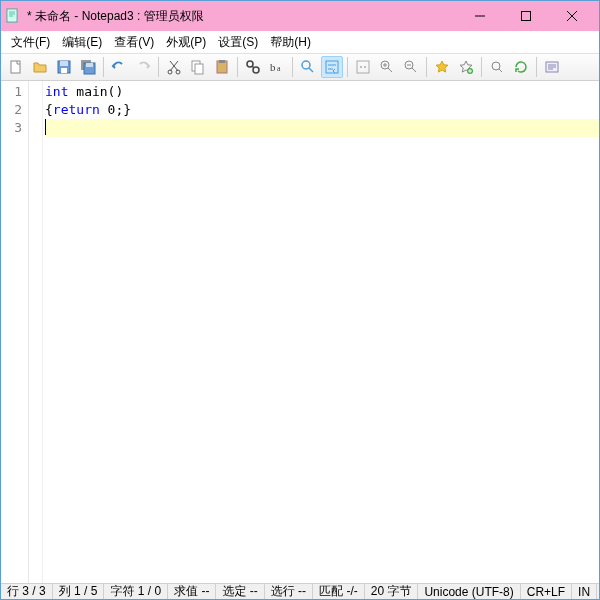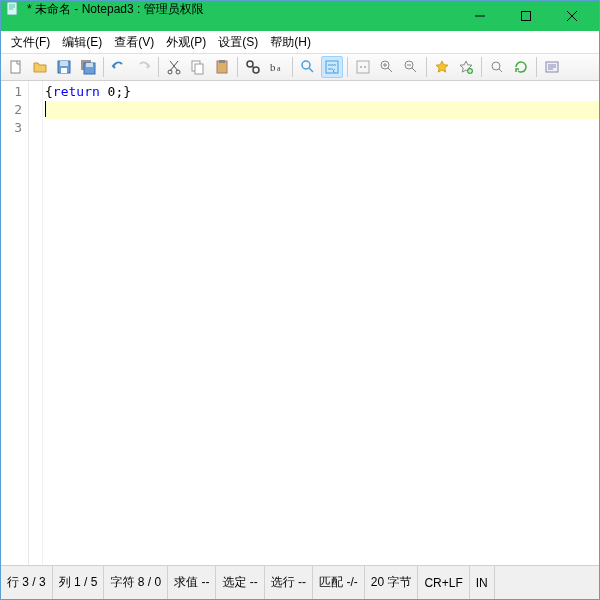--- a/index.html
+++ b/index.html
@@ -4,7 +4,7 @@
 <style>
 * { margin: 0; padding: 0; box-sizing: border-box; }
 body { font-family: "Microsoft YaHei", "Segoe UI", sans-serif; font-size: 12px; width: 600px; height: 600px; overflow: hidden; background: #fff; border: 1px solid #5a9fd4; display: flex; flex-direction: column; }
-.titlebar { height: 30px; display: flex; padding: 0 4px; background: #22c55e; }
+.titlebar { height: 30px; display: flex; align-items: center; padding: 0 4px; background: #f9a8d4; }
 .titlebar .app-icon { width: 16px; height: 16px; margin-right: 6px; }
 .titlebar .title { flex: 1; font-size: 12px; color: #000; }
 .winbtns { display: flex; }

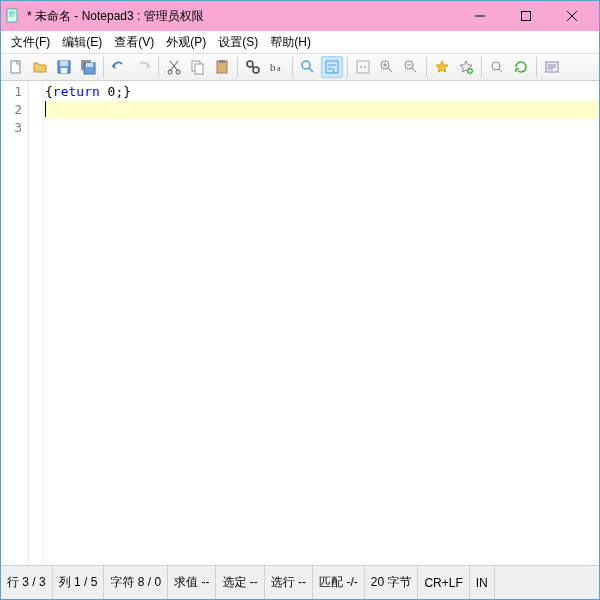--- a/index.html
+++ b/index.html
@@ -216,6 +216,7 @@
   </div>
   <div class="margin"></div>
   <div class="code">
+    <div class="line"><span class="keyword">int</span><span> main()</span></div>
     <div class="line"><span>{</span><span class="keyword">return</span><span> 0;}</span></div>
     <div class="line current"><span class="cursor"></span></div>
   </div>

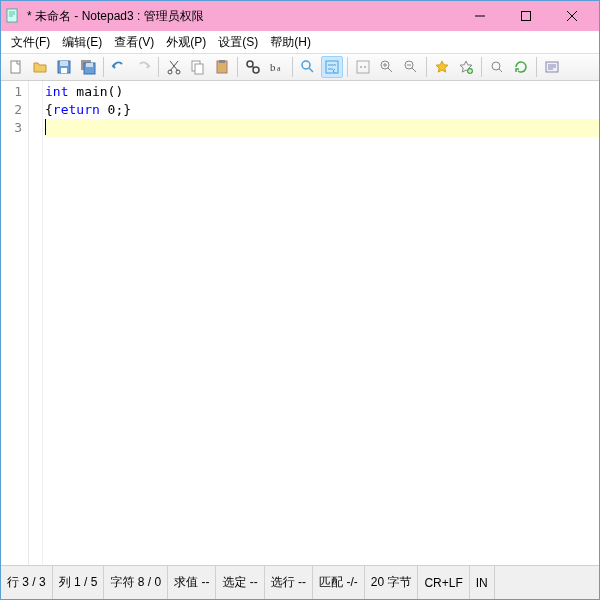--- a/index.html
+++ b/index.html
@@ -24,7 +24,7 @@
 .keyword { color: #0000ff; }
 .cursor { display: inline-block; width: 1px; height: 16px; background: #000; vertical-align: text-bottom; animation: blink 1s step-end infinite; }
 @keyframes blink { 50% { opacity: 0; } }
-.statusbar { height: 34px; display: flex; align-items: center; background: #f0f0f0; border-top: 1px solid #d0d0d0; font-size: 12px; }
+.statusbar { height: 16px; display: flex; align-items: center; background: #f0f0f0; border-top: 1px solid #d0d0d0; font-size: 12px; }
 .statusbar .seg { padding: 0 6px; border-right: 1px solid #d0d0d0; height: 100%; display: flex; align-items: center; white-space: nowrap; }
 svg { display: block; }
 </style>

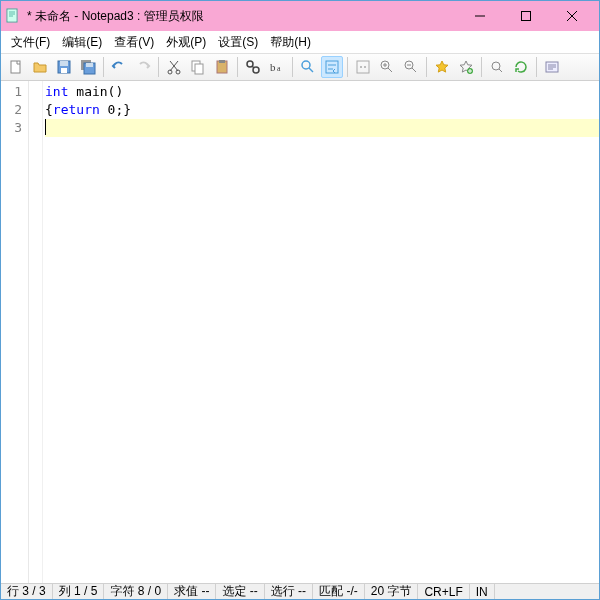--- a/index.html
+++ b/index.html
@@ -225,7 +225,7 @@
 <div class="statusbar">
   <div class="seg">行 3 / 3</div>
   <div class="seg">列 1 / 5</div>
-  <div class="seg">字符 8 / 0</div>
+  <div class="seg">字符 1 / 0</div>
   <div class="seg">求值 --</div>
   <div class="seg">选定 --</div>
   <div class="seg">选行 --</div>

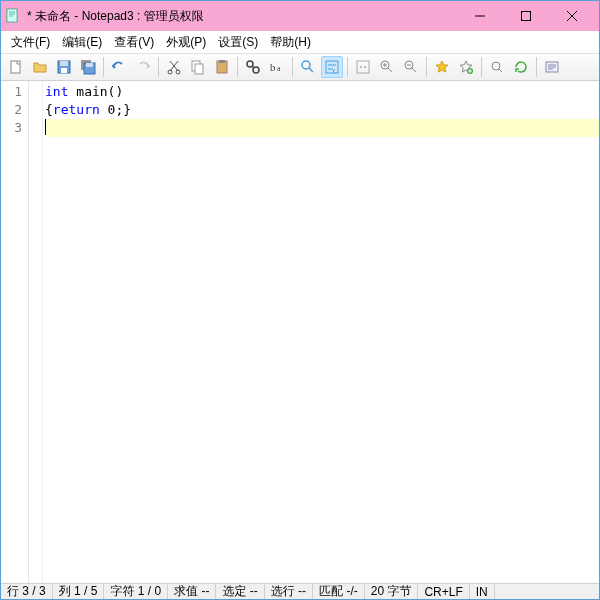--- a/index.html
+++ b/index.html
@@ -231,6 +231,7 @@
   <div class="seg">选行 --</div>
   <div class="seg">匹配 -/-</div>
   <div class="seg">20 字节</div>
+  <div class="seg">Unicode (UTF-8)</div>
   <div class="seg">CR+LF</div>
   <div class="seg">IN</div>
 </div>

